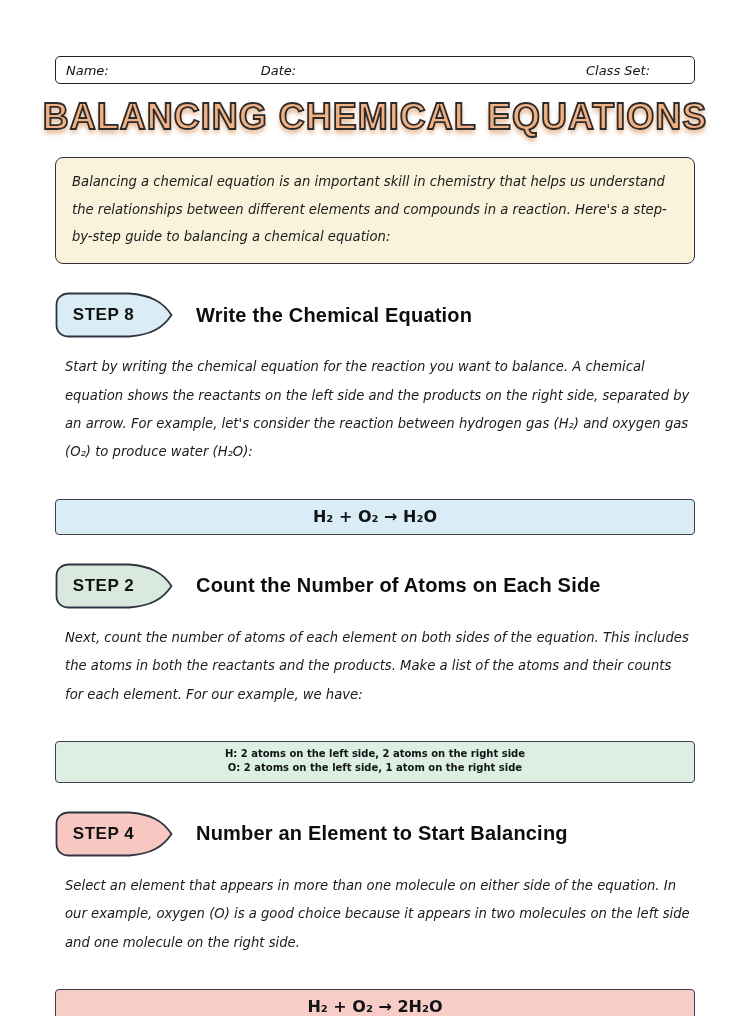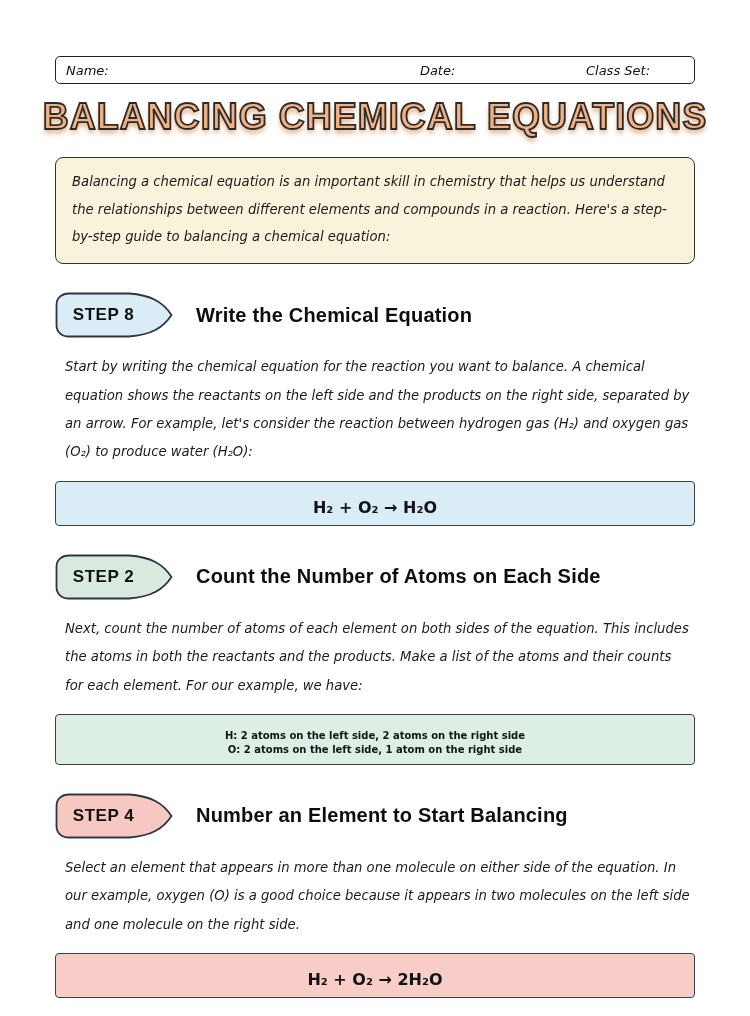--- a/index.html
+++ b/index.html
@@ -15,7 +15,7 @@
     font-family:"DejaVu Sans", sans-serif; font-style:italic; font-size:13px; color:#111;
   }
   .meta-box .cell { flex:1; }
-  .meta-box .cell.center { text-align:right; }
+  .meta-box .cell.center { text-align:left; }
   .meta-box .cell.right { text-align:right; padding-right:34px; }
 
   

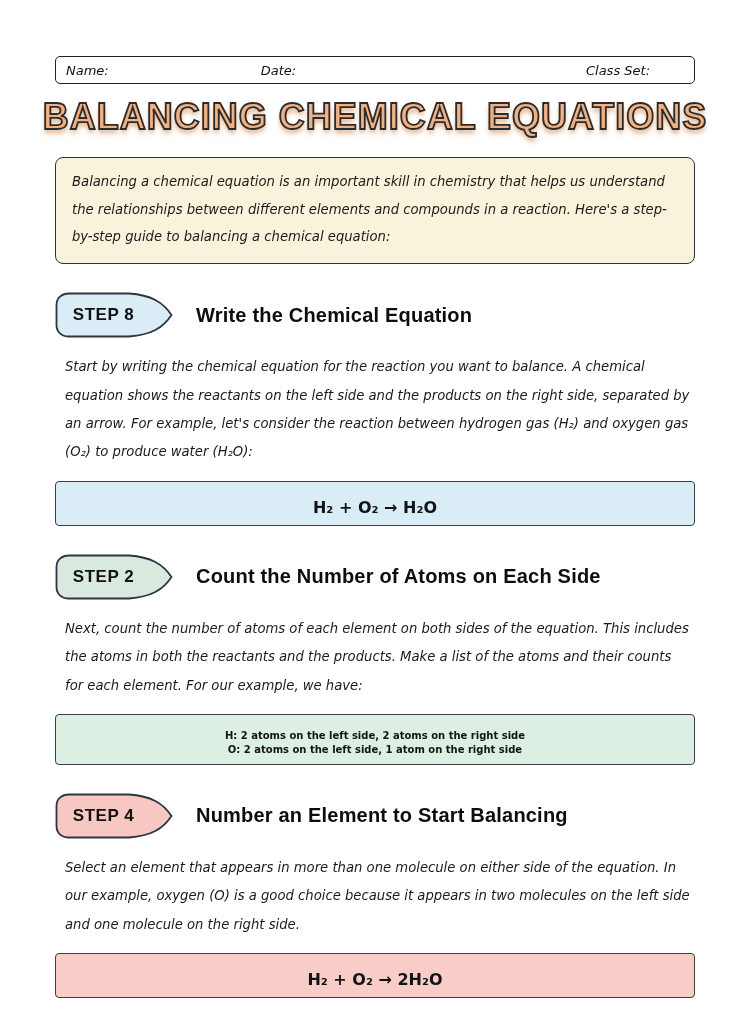--- a/index.html
+++ b/index.html
@@ -54,9 +54,9 @@
     font-size:13.2px; line-height:2.15; color:#1a1a1a;
   }
   .eq-box {
-    margin-top:14px;
+    margin-top:32px;
     border:1.6px solid #3b4046; border-radius:4px;
-    text-align:center; padding:14px 0 6px 0;
+    text-align:center; padding:5px 0 6px 0;
   }
   .eq-line {
     font-family:"DejaVu Sans", sans-serif; font-weight:bold;

